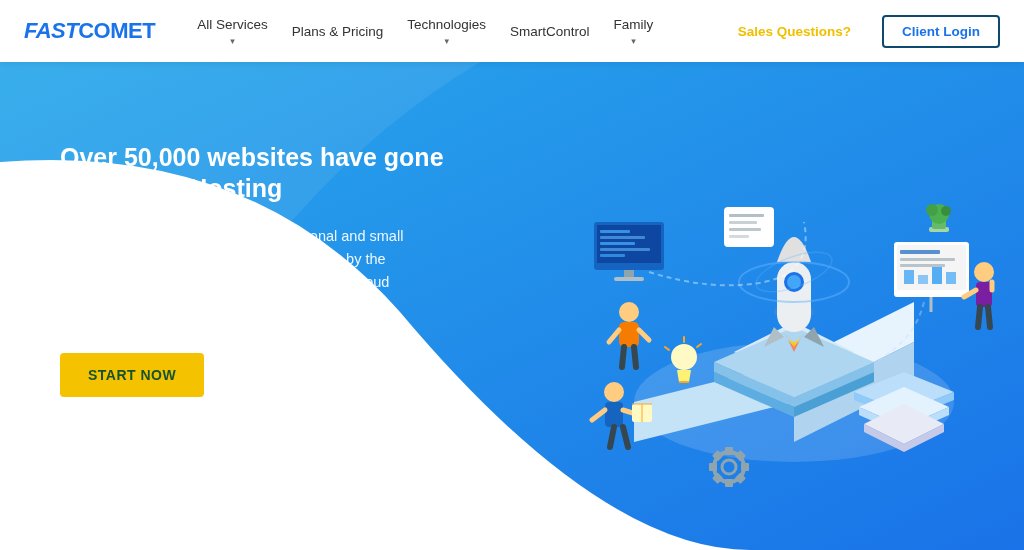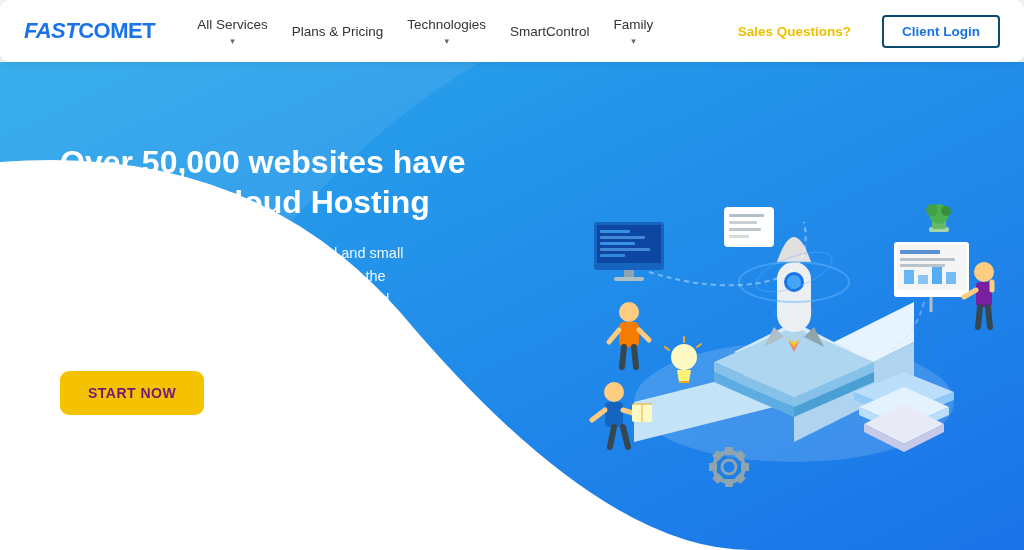--- a/index.html
+++ b/index.html
@@ -21,7 +21,6 @@
       padding: 0 24px;
       height: 62px;
       box-shadow: 0 2px 6px rgba(0,0,0,0.08);
-      border-radius: 9px;
     }
     .logo {
       font-size: 22px;

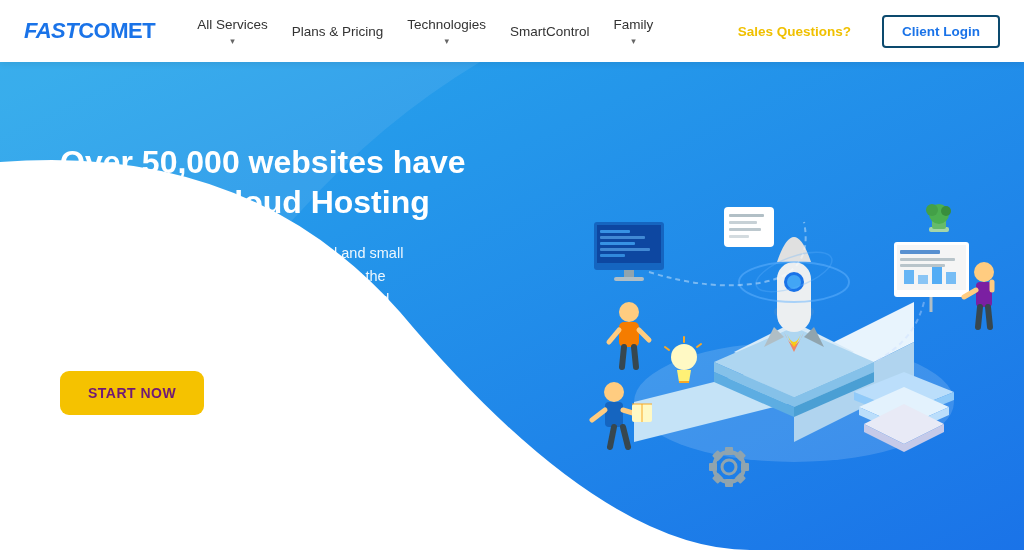--- a/index.html
+++ b/index.html
@@ -120,7 +120,7 @@
       padding-top: 20px;
     }
     .hero-title {
-      font-size: 32px;
+      font-size: 25px;
       font-weight: 800;
       line-height: 1.25;
       margin-bottom: 20px;

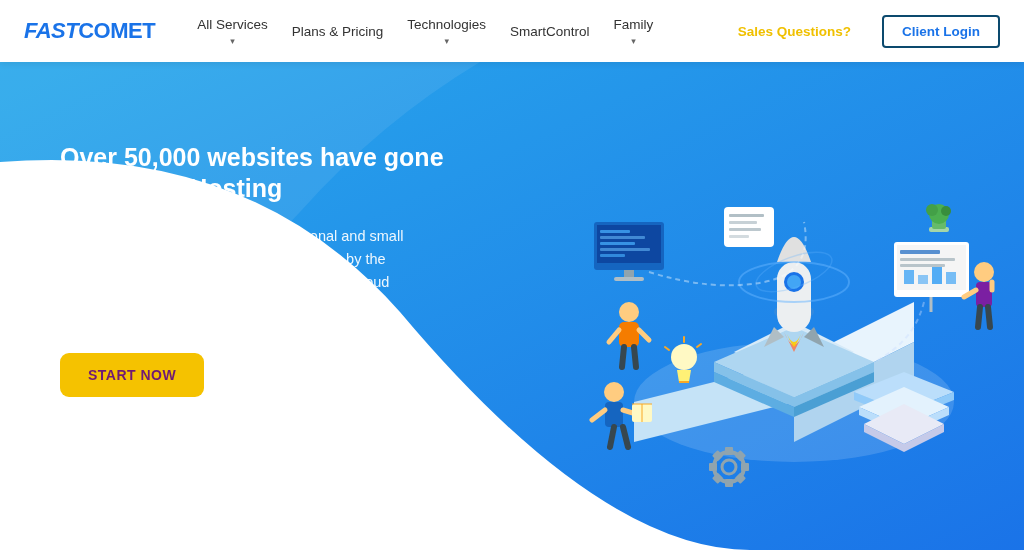--- a/index.html
+++ b/index.html
@@ -140,12 +140,12 @@
     }
     .btn-start {
       background: #f5c200;
-      color: #701a75;
+      color: #14532d;
       border: none;
       padding: 14px 28px;
       font-size: 14px;
       font-weight: 800;
-      border-radius: 9px;
+      border-radius: 4px;
       cursor: pointer;
       letter-spacing: 0.5px;
       text-transform: uppercase;

